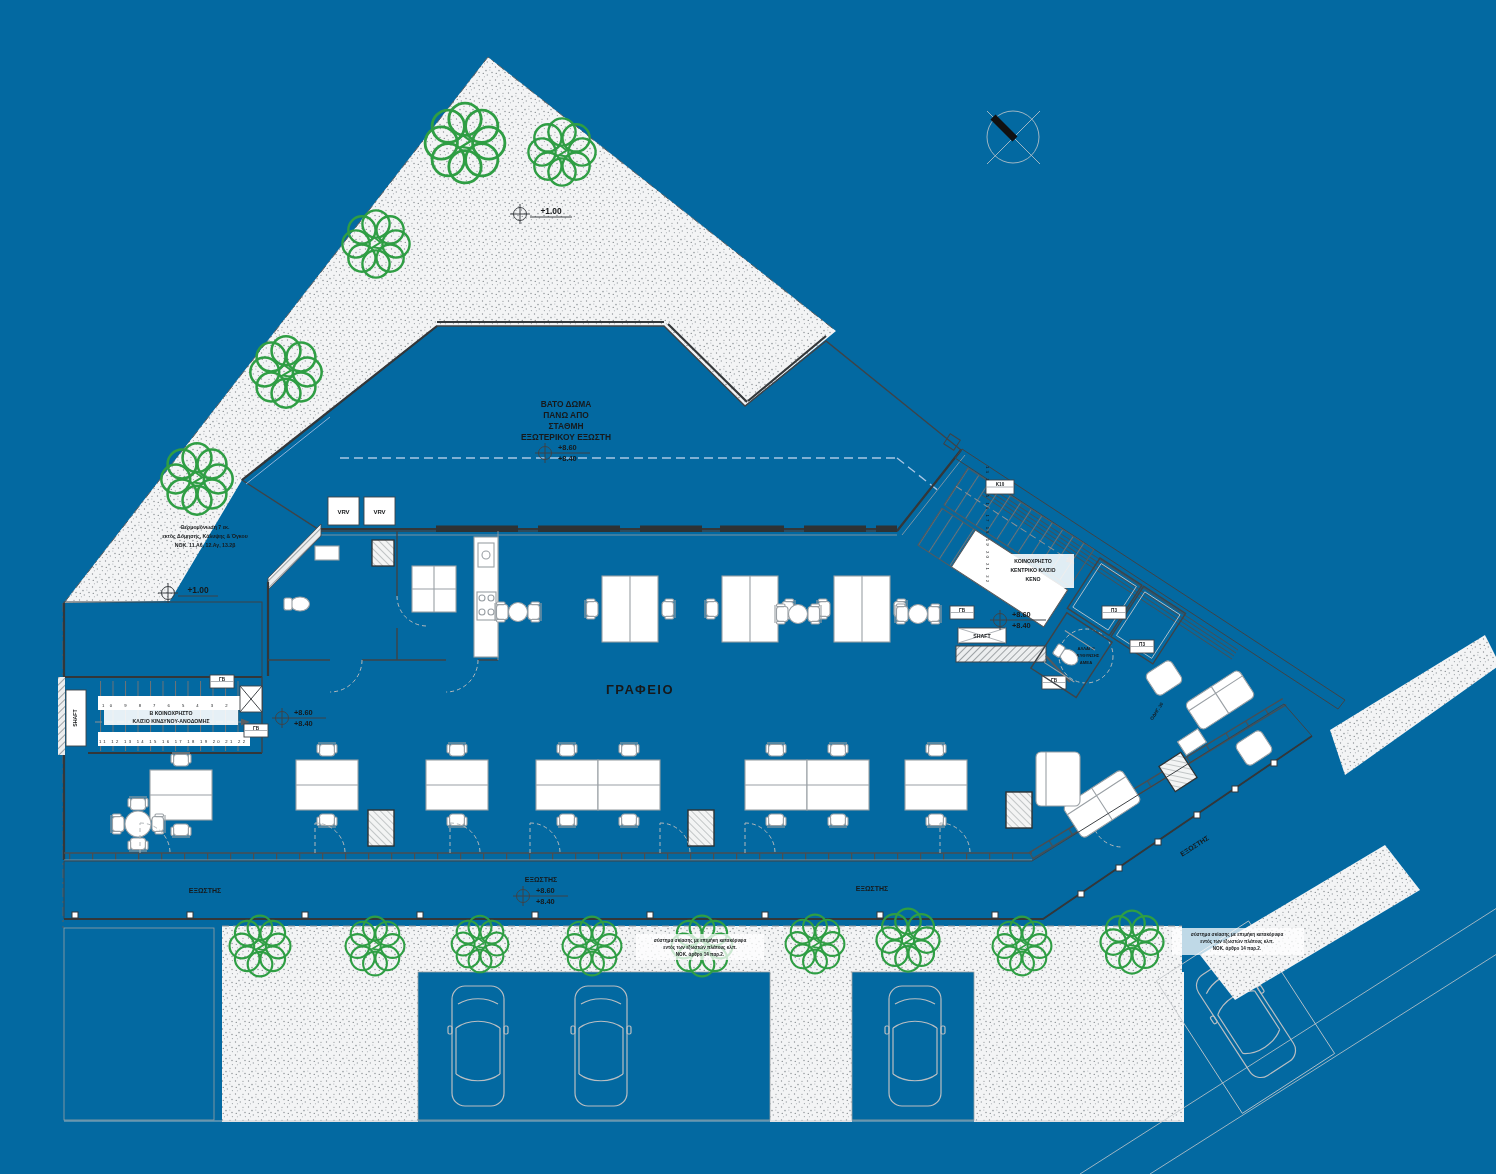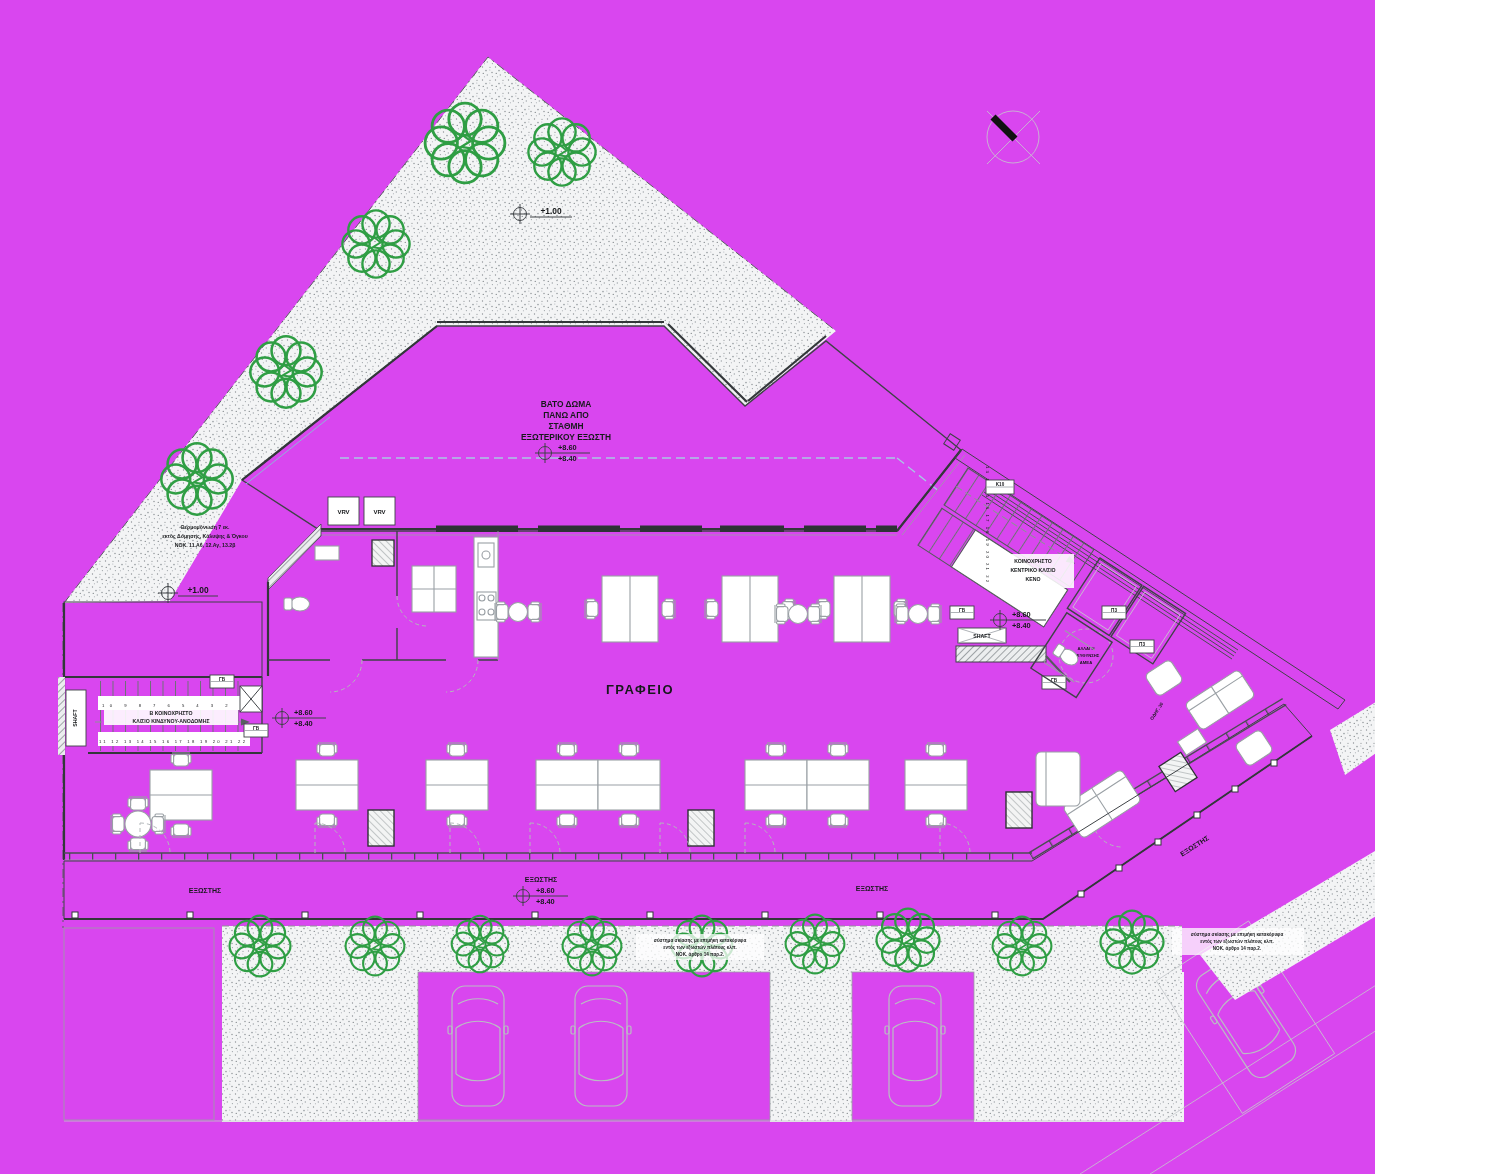--- a/index.html
+++ b/index.html
@@ -3,7 +3,7 @@
 <meta charset="utf-8">
 <style>
   html,body{margin:0;padding:0;background:#fff;}
-  #stage{position:relative;width:1375px;height:1174px;background:#d946ef;overflow:hidden;}
+  #stage{position:relative;width:1496px;height:1174px;background:#0369a1;overflow:hidden;}
   svg{font-family:"Liberation Sans",sans-serif;}
   .w1{stroke:#3f4347;stroke-width:1;fill:none}
   .w2{stroke:#33373a;stroke-width:2.2;fill:none}

